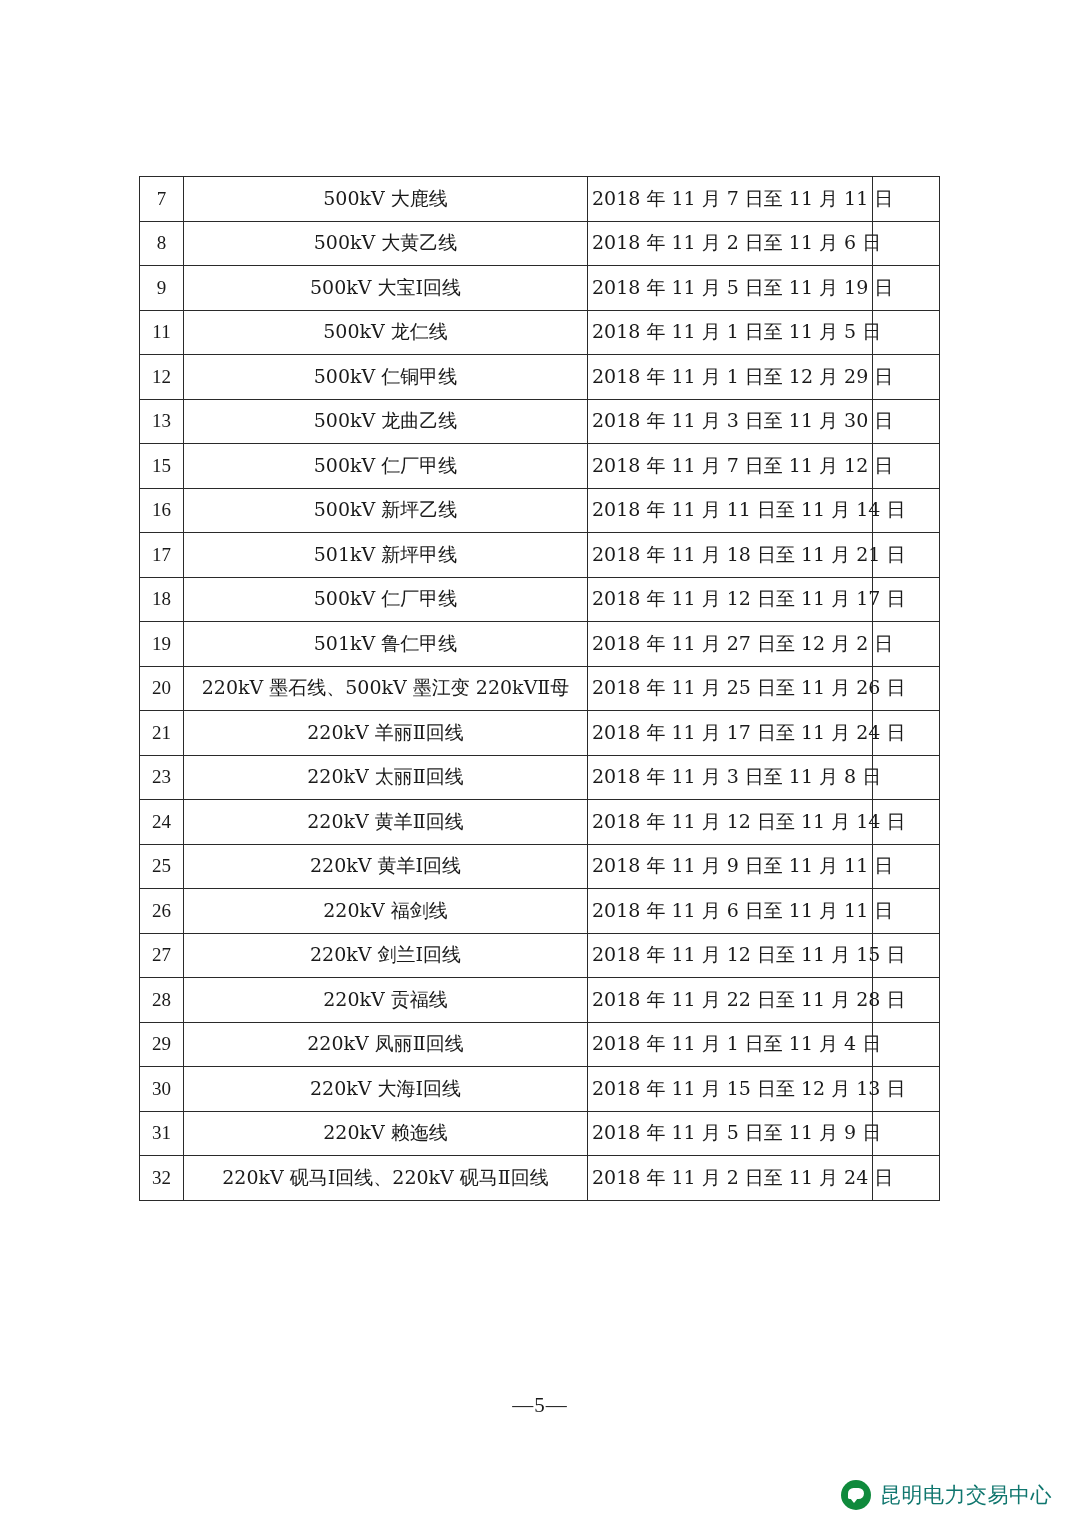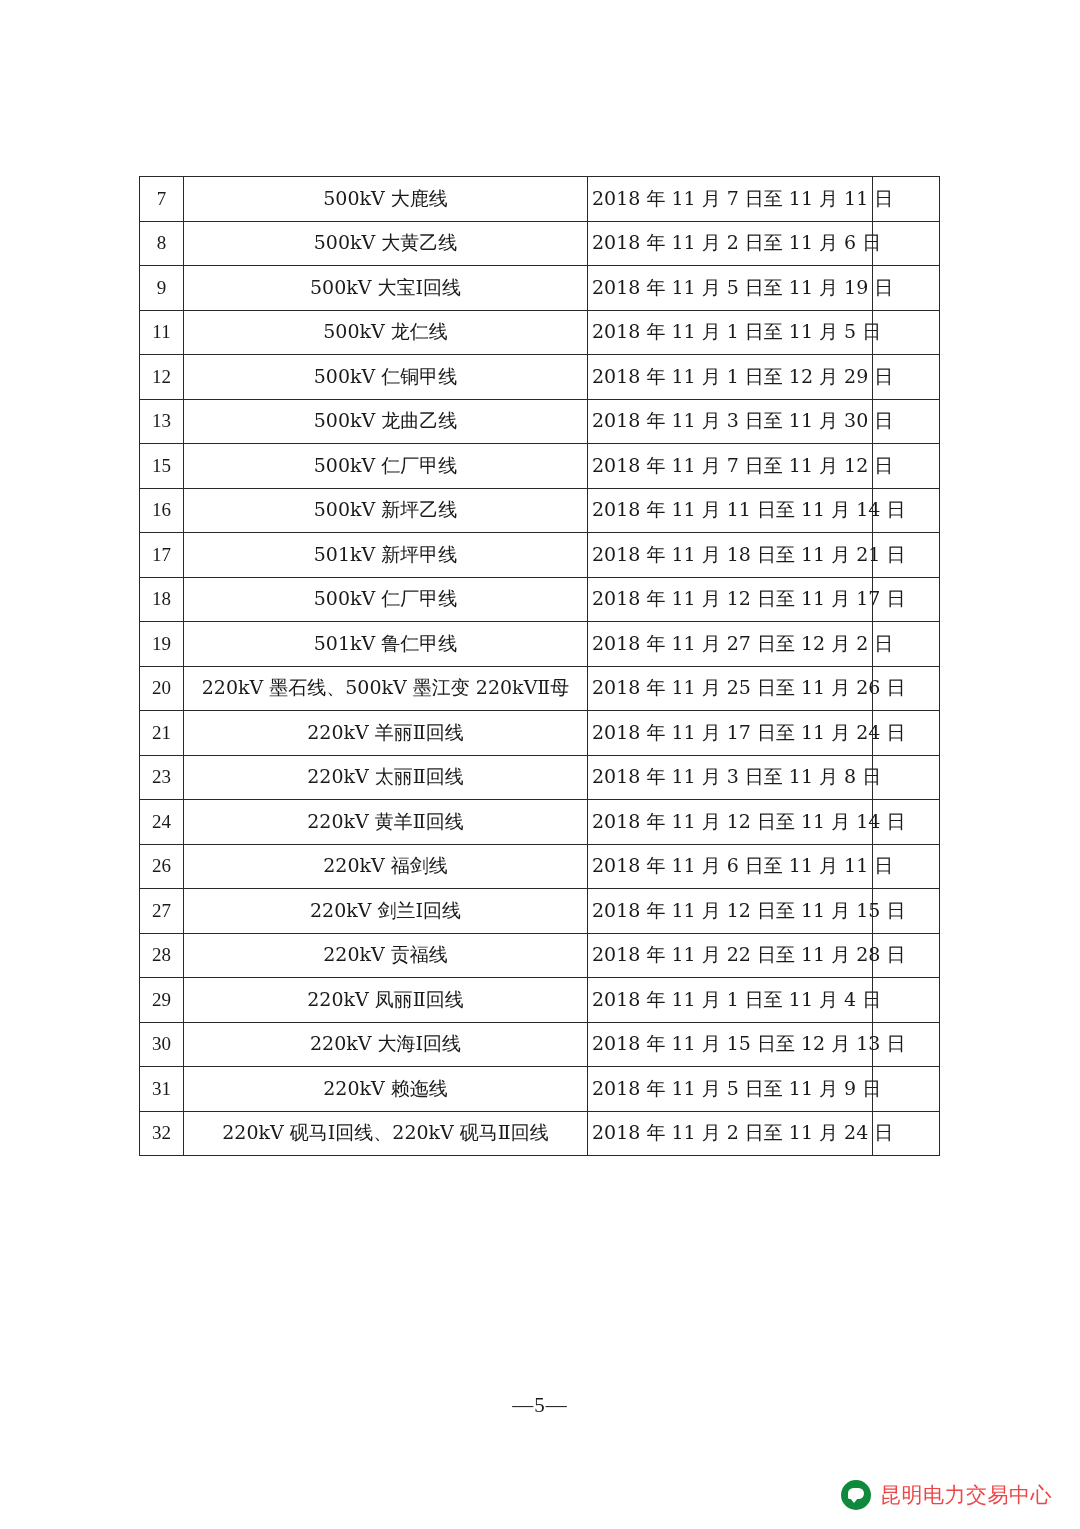--- a/index.html
+++ b/index.html
@@ -209,6 +209,12 @@
           <td class="col-blank"></td>
         </tr>
         <tr>
+          <td class="col-idx">25</td>
+          <td class="col-name cn">220kV 黄羊Ⅰ回线</td>
+          <td class="col-date cn">2018 年 11 月 9 日至 11 月 11 日</td>
+          <td class="col-blank"></td>
+        </tr>
+        <tr>
           <td class="col-idx">26</td>
           <td class="col-name cn">220kV 福剑线</td>
           <td class="col-date cn">2018 年 11 月 6 日至 11 月 11 日</td>

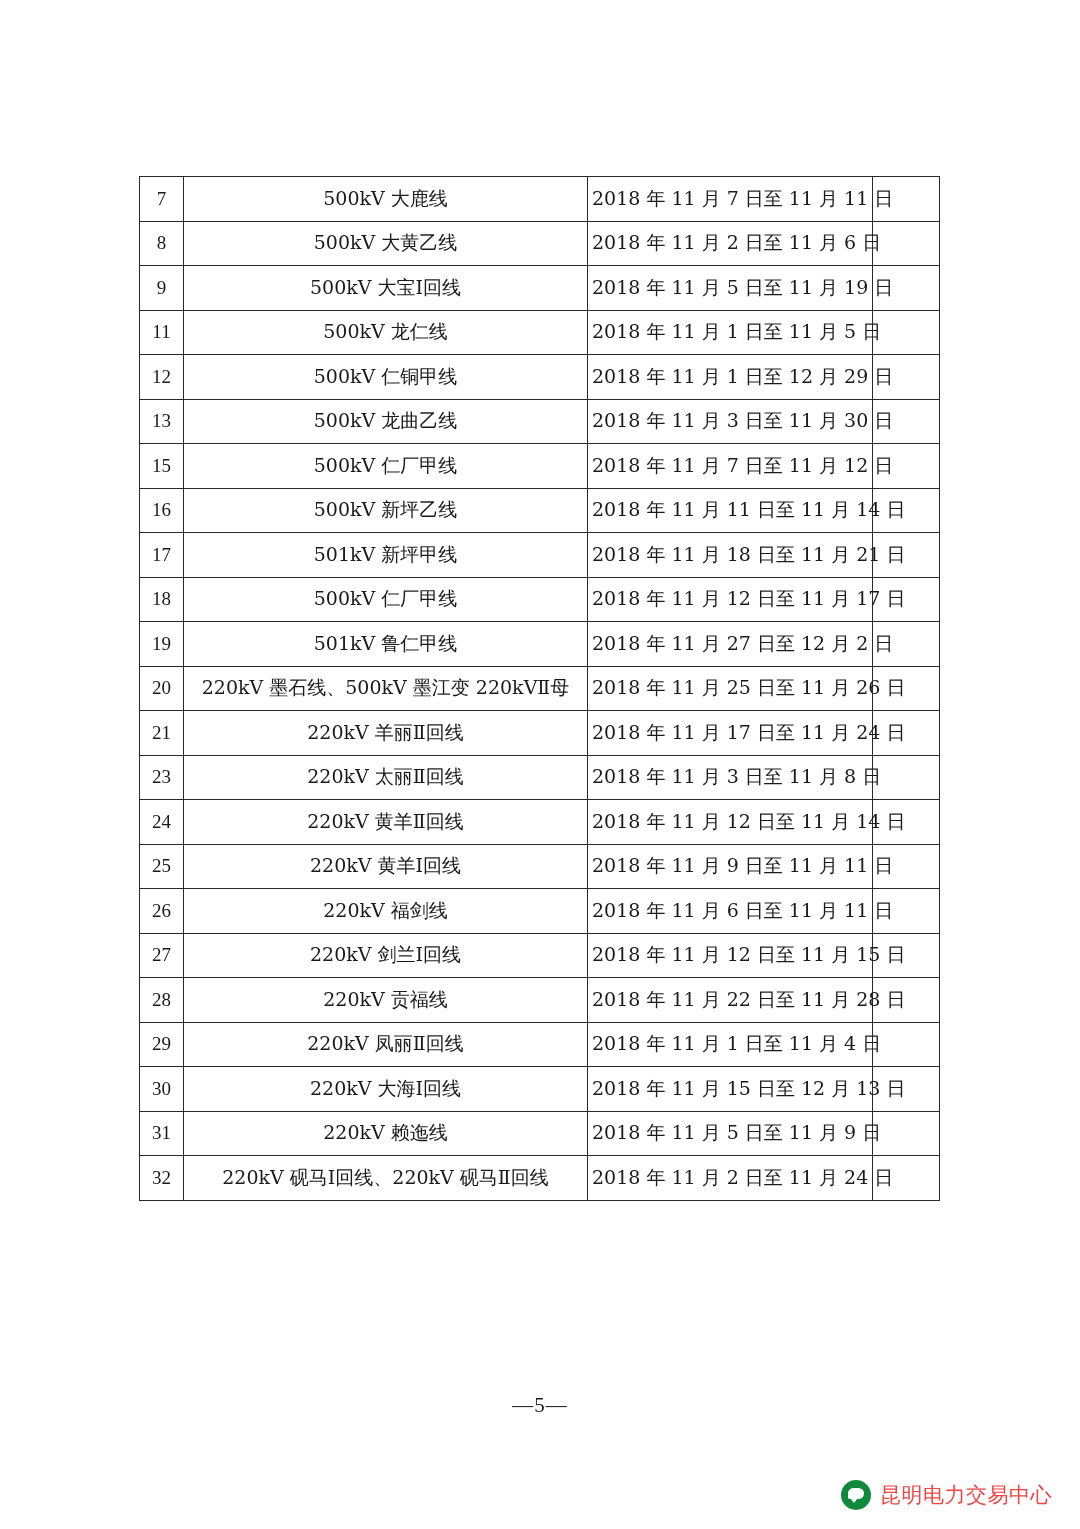--- a/index.html
+++ b/index.html
@@ -100,7 +100,7 @@
   }
   .brand-text {
     font-size: 21px;
-    color: #ef4444;
+    color: #0f766e;
     font-family: "DejaVu Serif", "Liberation Serif", serif;
     letter-spacing: 0.5px;
   }

